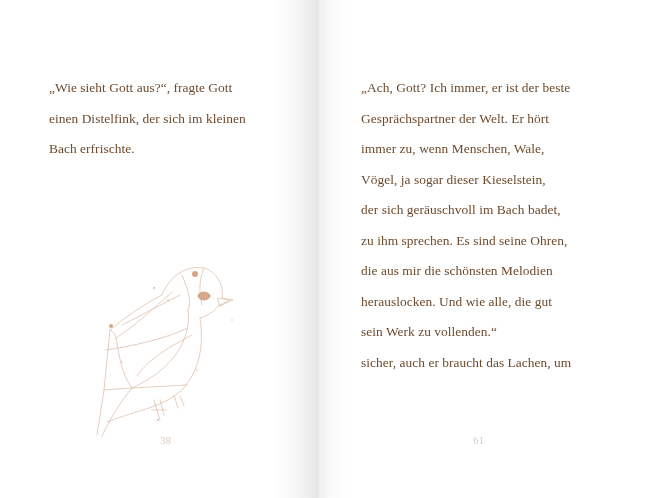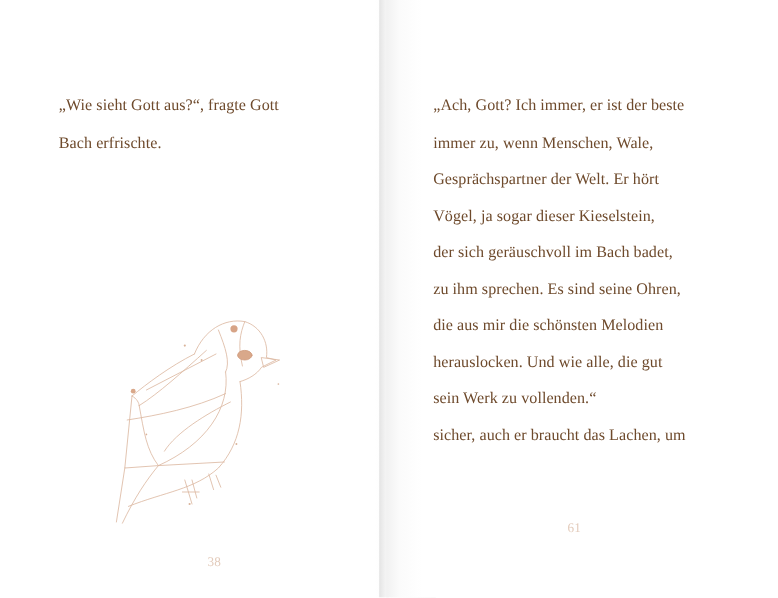--- a/index.html
+++ b/index.html
@@ -10,7 +10,7 @@
   }
   .spread { position: relative; width: 648px; height: 498px; }
   .page {
-    position: absolute; top: 0; height: 498px; background: #ffffff; padding-left: 45px;
+    position: absolute; top: 0; height: 498px; background: #ffffff;
   }
   .page-left { left: 0; width: 318px;
     background: linear-gradient(to right, #ffffff 0%, #ffffff 86%, #f6f6f6 93%, #ececec 98%, #e6e6e6 100%);

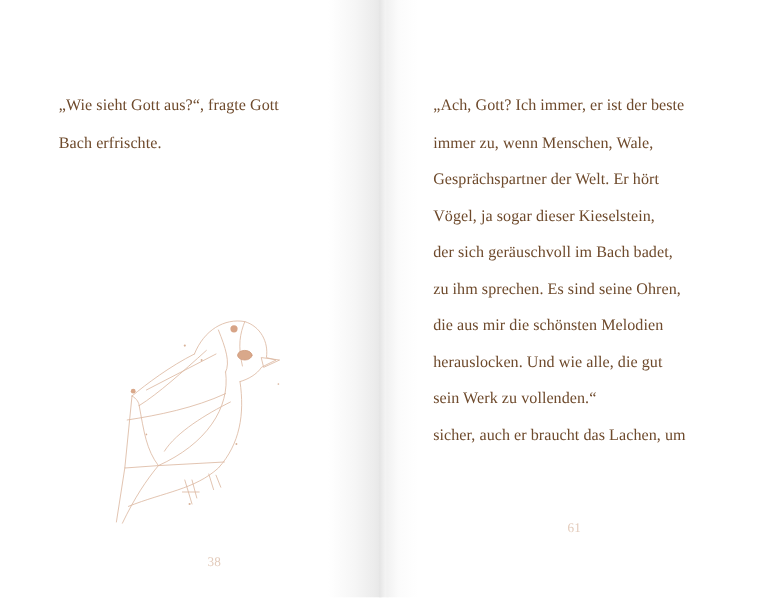--- a/index.html
+++ b/index.html
@@ -38,6 +38,7 @@
   <div class="page page-left">
     <div class="text-block left-text">
       <div class="line">„Wie sieht Gott aus?“, fragte Gott</div>
+      <div class="line">einen Distelfink, der sich im kleinen</div>
       <div class="line">Bach erfrischte.</div>
     </div>
 

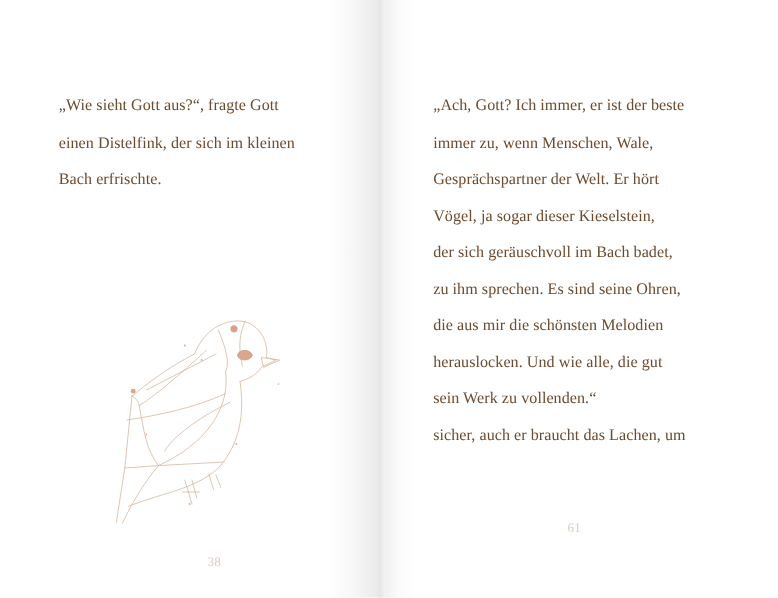--- a/index.html
+++ b/index.html
@@ -89,8 +89,8 @@
 
   <div class="text-block right-text">
     <div class="line">„Ach, Gott? Ich immer, er ist der beste</div>
+    <div class="line">Gesprächspartner der Welt. Er hört</div>
     <div class="line">immer zu, wenn Menschen, Wale,</div>
-    <div class="line">Gesprächspartner der Welt. Er hört</div>
     <div class="line">Vögel, ja sogar dieser Kieselstein,</div>
     <div class="line">der sich geräuschvoll im Bach badet,</div>
     <div class="line">zu ihm sprechen. Es sind seine Ohren,</div>

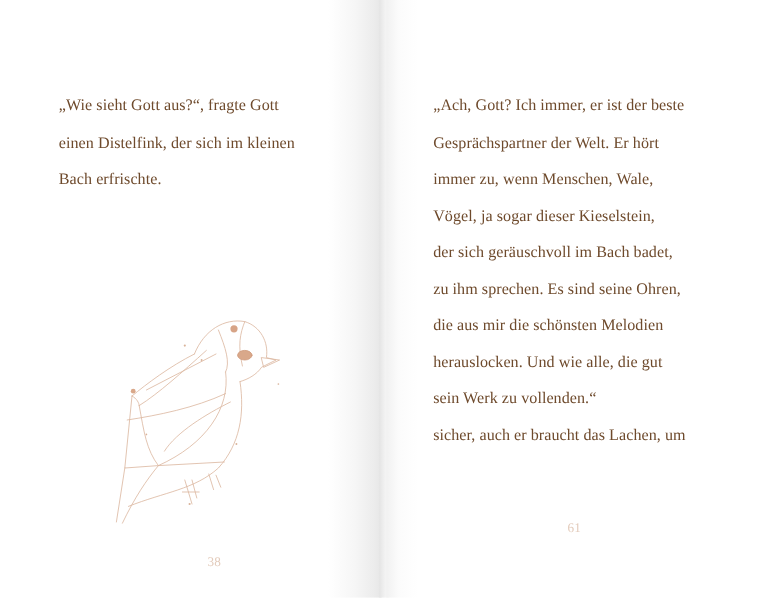--- a/index.html
+++ b/index.html
@@ -26,7 +26,7 @@
   .left-text { left: 49px; top: 77px; }
   .right-text { left: 361px; top: 77px; }
   .page-number { position: absolute; font-size: 11px; color: #e3cbbb; }
-  .pn-left { left: 173px; top: 434px; margin-top: 29px; }
+  .pn-left { left: 160px; top: 434px; }
   .pn-right { left: 473px; top: 434px; }
   .illustration { position: absolute; left: 92px; top: 250px; width: 160px; height: 190px; }
 </style>

